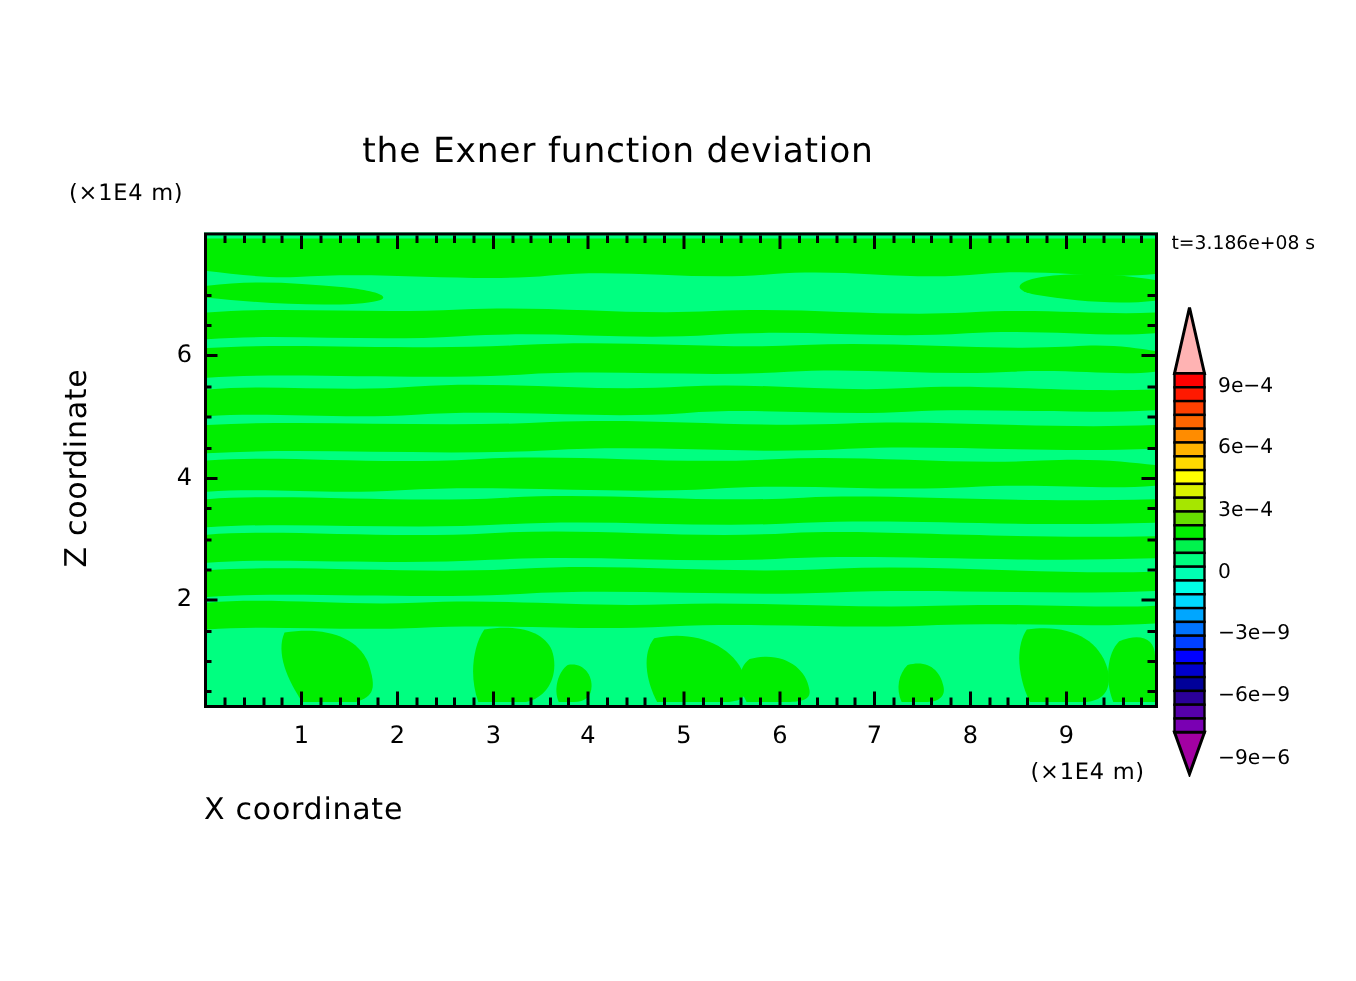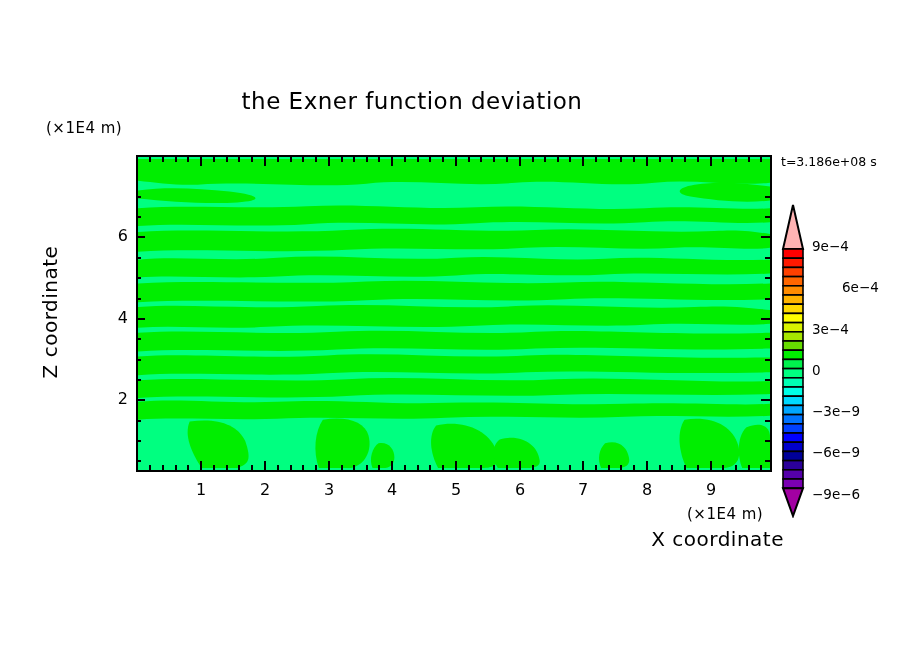--- a/index.html
+++ b/index.html
@@ -155,7 +155,7 @@
   .cb-labels {
     position: absolute;
     left: 812px;
-    top: 192px;
+    top: 203px;
     width: 80px;
     height: 315px;
   }

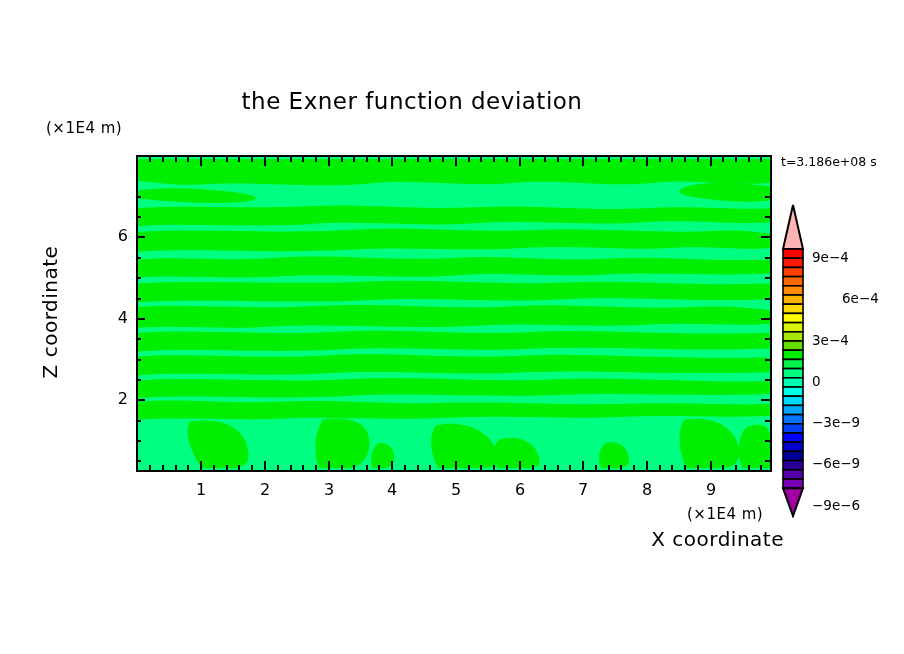--- a/index.html
+++ b/index.html
@@ -406,7 +406,7 @@
 
   <div class="cb-labels">
     <div class="cb-label" style="top:55px;">9e−4</div>
-    <div class="cb-label" style="top:96px;margin-left:30px;">6e−4</div>
+    <div class="cb-label" style="top:96px;">6e−4</div>
     <div class="cb-label" style="top:138px;">3e−4</div>
     <div class="cb-label" style="top:179px;">0</div>
     <div class="cb-label" style="top:220px;">−3e−9</div>

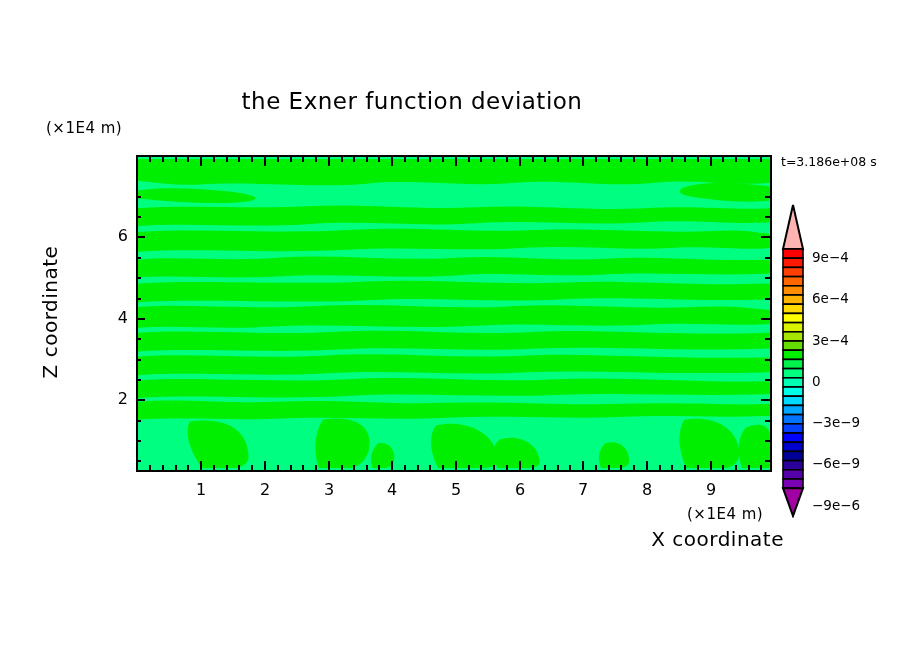--- a/index.html
+++ b/index.html
@@ -113,10 +113,10 @@
   
   .axis-title-x {
     position: absolute;
-    left: 148px;
+    left: 136px;
     top: 527px;
     width: 636px;
-    text-align: right;
+    text-align: left;
     font-size: 20px;
     letter-spacing: 0.5px;
     white-space: nowrap;

